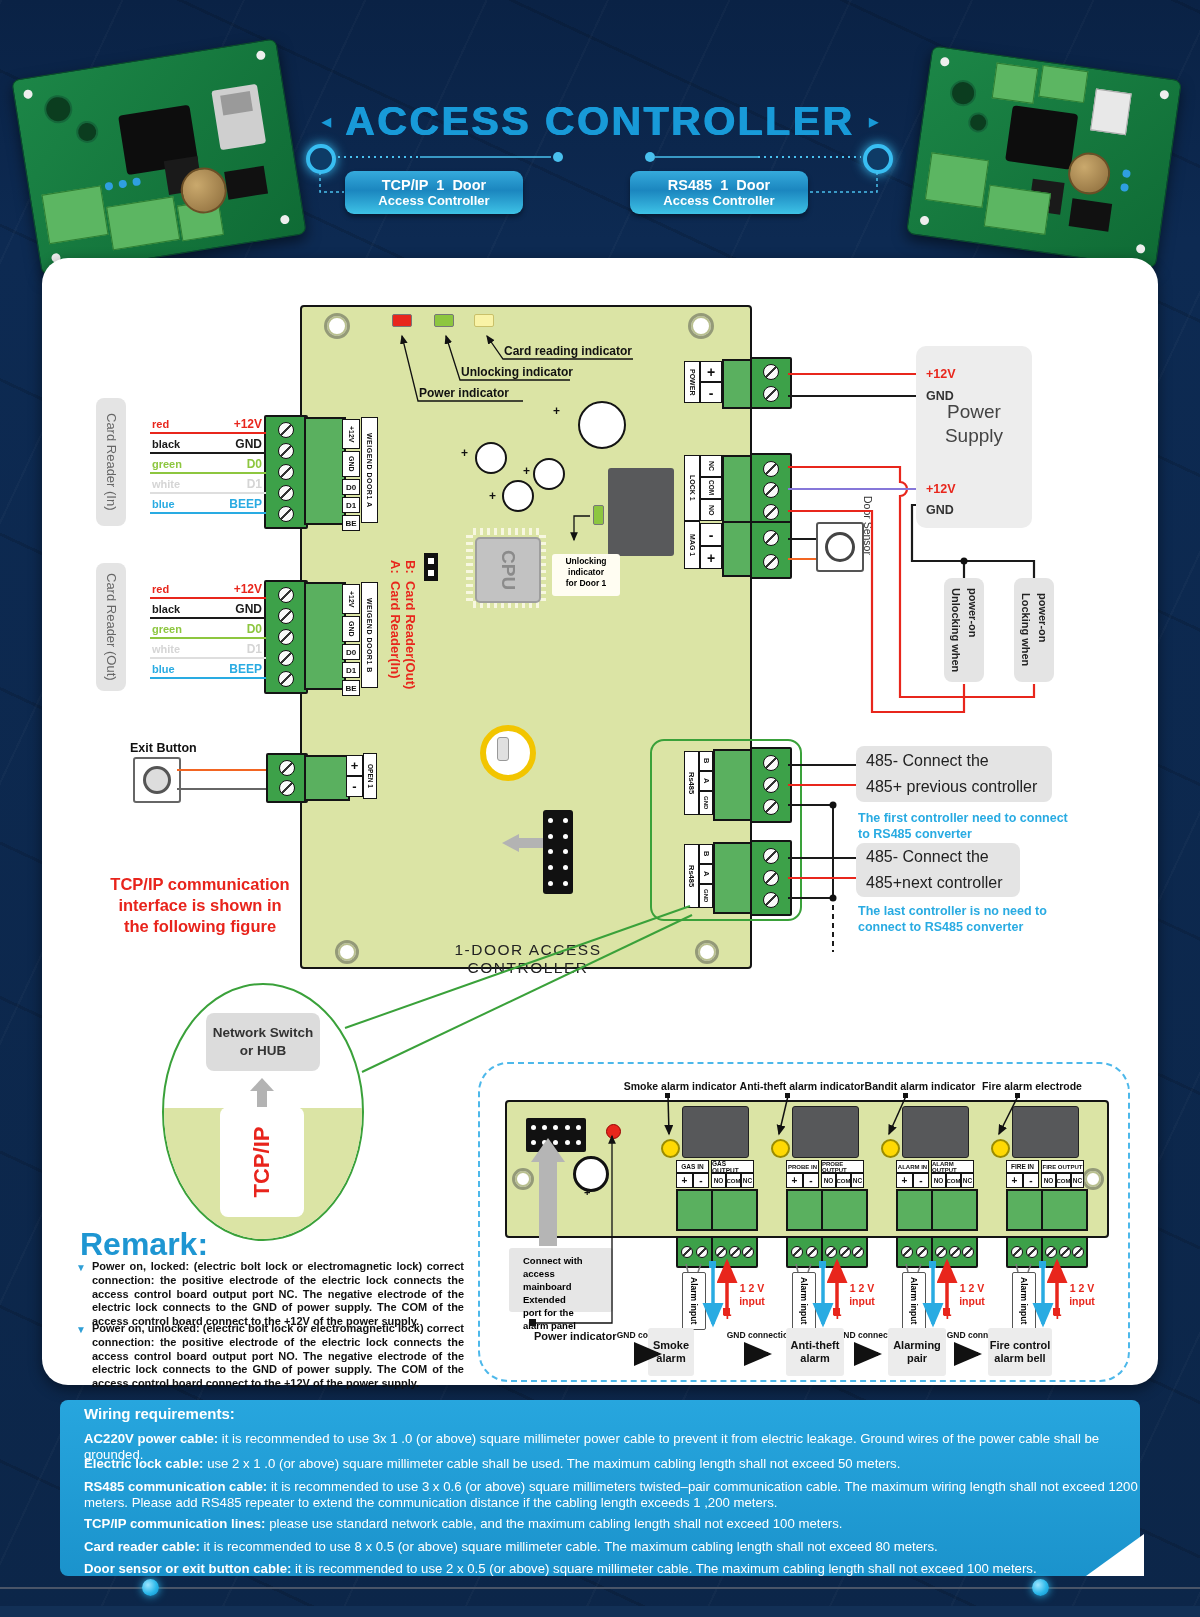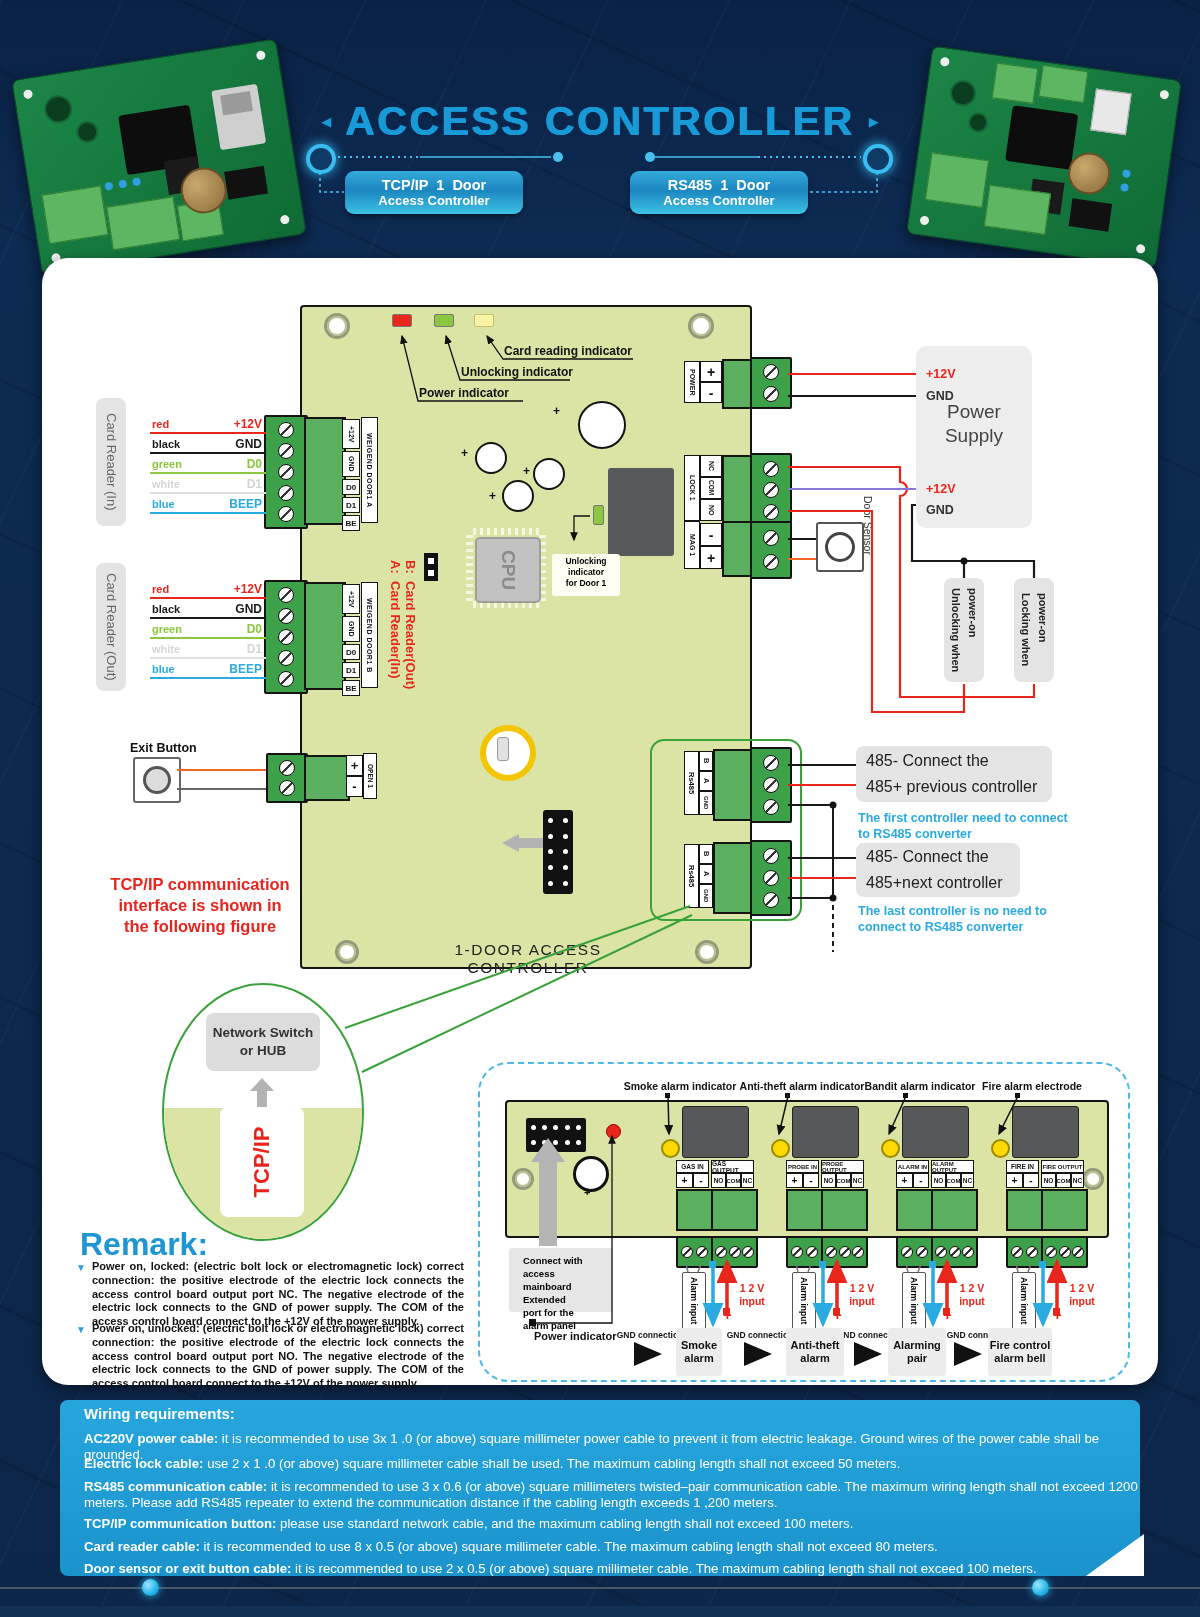--- a/index.html
+++ b/index.html
@@ -490,7 +490,7 @@
   <div class="abs lbl" style="left:760px;top:1330px;transform:translateX(-50%);font-size:8.5px;white-space:nowrap">GND connection</div>
   <div class="abs lbl" style="left:870px;top:1330px;transform:translateX(-50%);font-size:8.5px;white-space:nowrap">GND connection</div>
   <div class="abs lbl" style="left:980px;top:1330px;transform:translateX(-50%);font-size:8.5px;white-space:nowrap">GND connection</div>
-  <div class="abs dev pre" style="left:676px;top:1328px;width:46px;height:48px">Smoke
+  <div class="abs dev pre" style="left:648px;top:1328px;width:46px;height:48px">Smoke
 alarm</div>
   <div class="abs dev pre" style="left:786px;top:1328px;width:58px;height:48px">Anti-theft
 alarm</div>

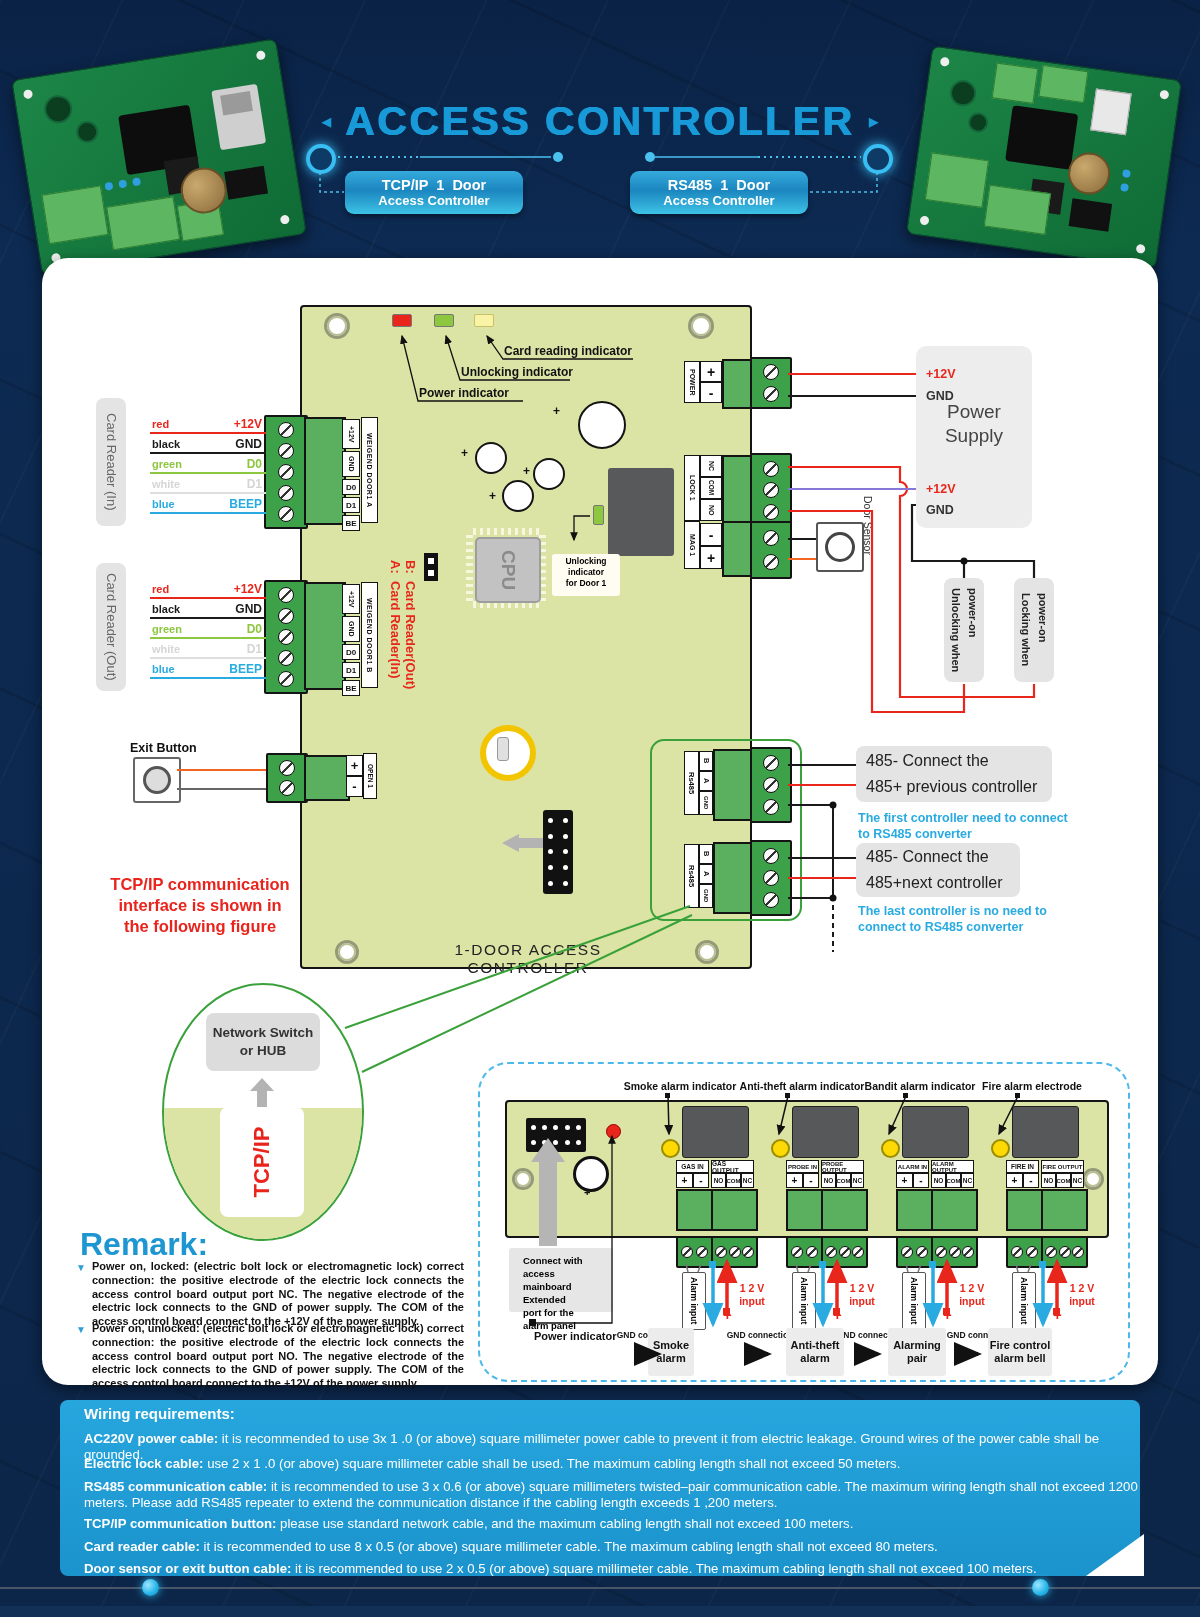--- a/index.html
+++ b/index.html
@@ -611,7 +611,7 @@
   <div class="wi" style="left:84px;top:1431px;width:1056px"><b>AC220V power cable:</b><span> it is recommended to use 3x 1 .0 (or above) square millimeter power cable to prevent it from electric leakage. Ground wires of the power cable shall be grounded.</span></div>
   <div class="wi" style="left:84px;top:1456px;width:1056px"><b>Electric lock cable:</b><span> use 2 x 1 .0 (or above) square millimeter cable shall be used. The maximum cabling length shall not exceed 50 meters.</span></div>
   <div class="wi" style="left:84px;top:1479px;width:1056px"><b>RS485 communication cable:</b><span> it is recommended to use 3 x 0.6 (or above) square millimeters twisted–pair communication cable. The maximum wiring length shall not exceed 1200 meters. Please add RS485 repeater to extend the communication distance if the cabling length exceeds 1 ,200 meters.</span></div>
-  <div class="wi" style="left:84px;top:1516px;width:1056px"><b>TCP/IP communication button:</b><span> please use standard network cable, and the maximum cabling length shall not exceed 100 meters.</span></div>
+  <div class="wi" style="left:84px;top:1516px;width:1056px"><b>TCP/IP communication lines:</b><span> please use standard network cable, and the maximum cabling length shall not exceed 100 meters.</span></div>
   <div class="wi" style="left:84px;top:1539px;width:1056px"><b>Card reader cable:</b><span> it is recommended to use 8 x 0.5 (or above) square millimeter cable. The maximum cabling length shall not exceed 80 meters.</span></div>
   <div class="wi" style="left:84px;top:1561px;width:1000px"><b>Door sensor or exit button cable:</b><span> it is recommended to use 2 x 0.5 (or above) square millimeter cable. The maximum cabling length shall not exceed 100 meters.</span></div>
 

